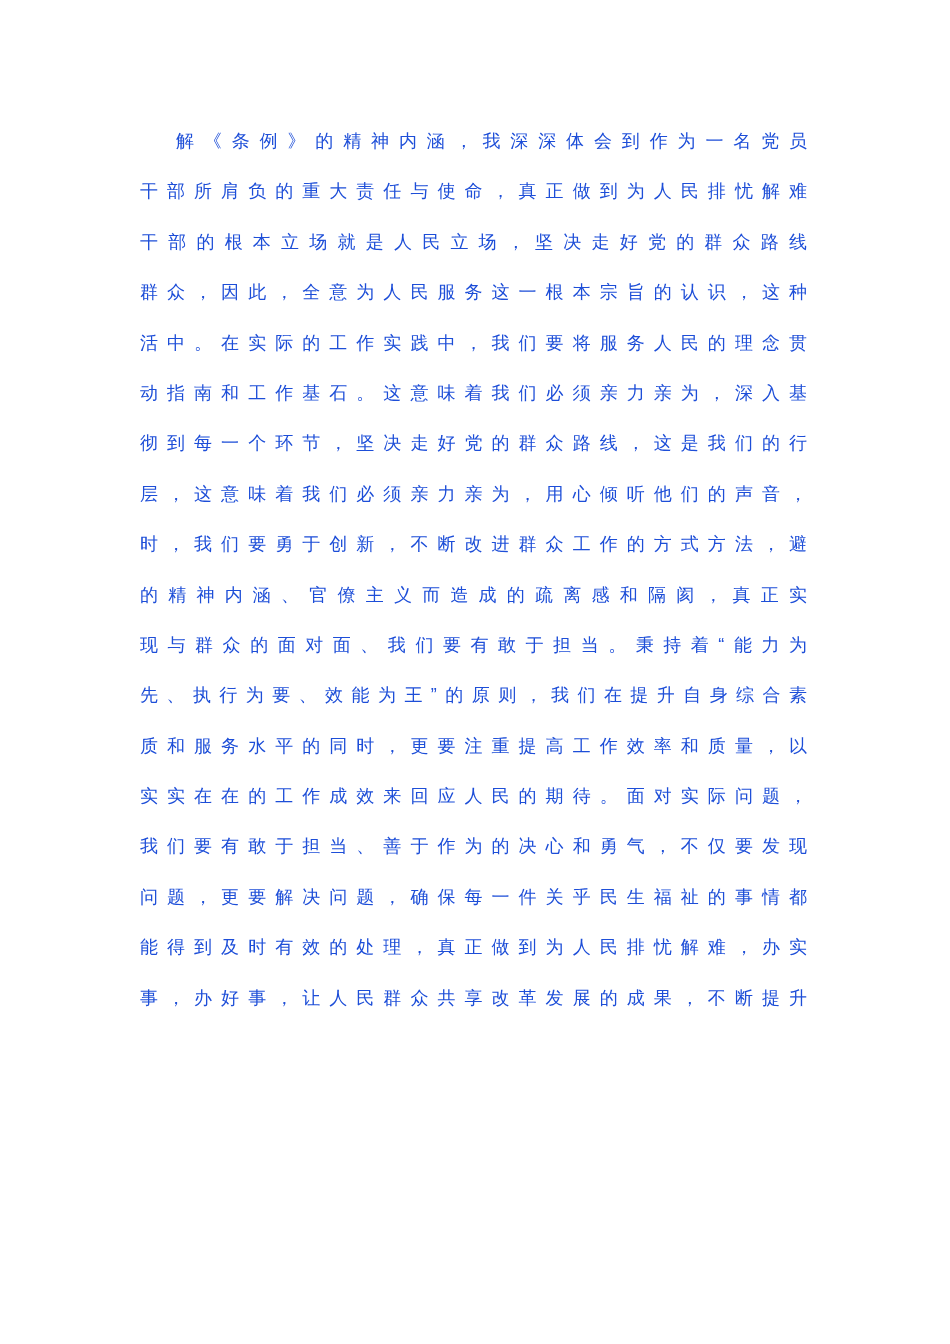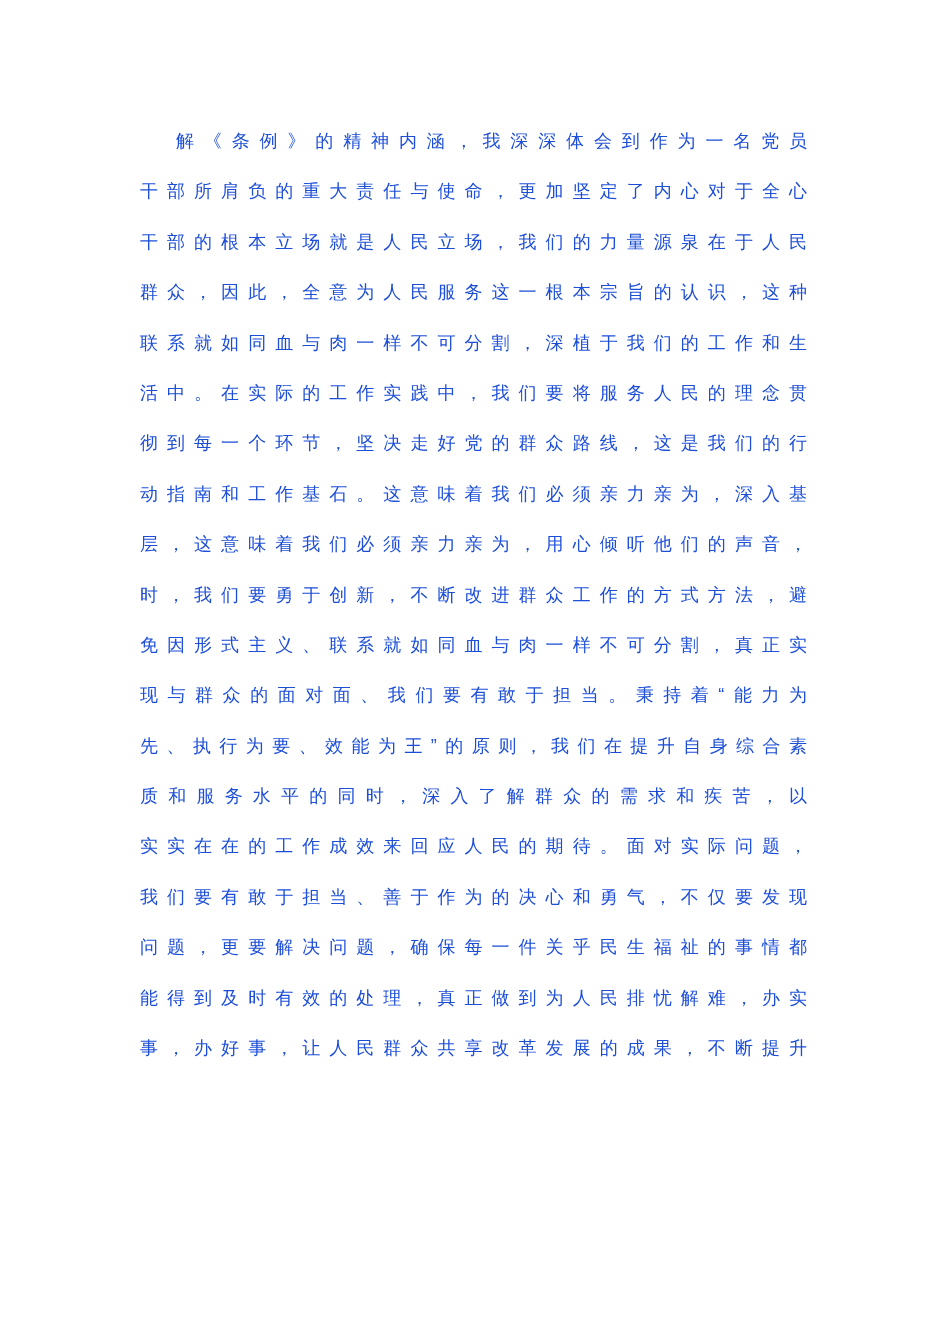--- a/index.html
+++ b/index.html
@@ -41,7 +41,7 @@
 <div class="page">
   <div class="paragraph">
     <div class="text-line first-line">解《条例》的精神内涵，我深深体会到作为一名党员</div>
-    <div class="text-line">干部所肩负的重大责任与使命，更加坚定了内心对于全心</div>
+    <div class="text-line">干部所肩负的重大责任与使命，真正做到为人民排忧解难</div>
     <div class="text-line">干部的根本立场就是人民立场，我们的力量源泉在于人民</div>
     <div class="text-line">群众，因此，全意为人民服务这一根本宗旨的认识，这种</div>
     <div class="text-line">联系就如同血与肉一样不可分割，深植于我们的工作和生</div>

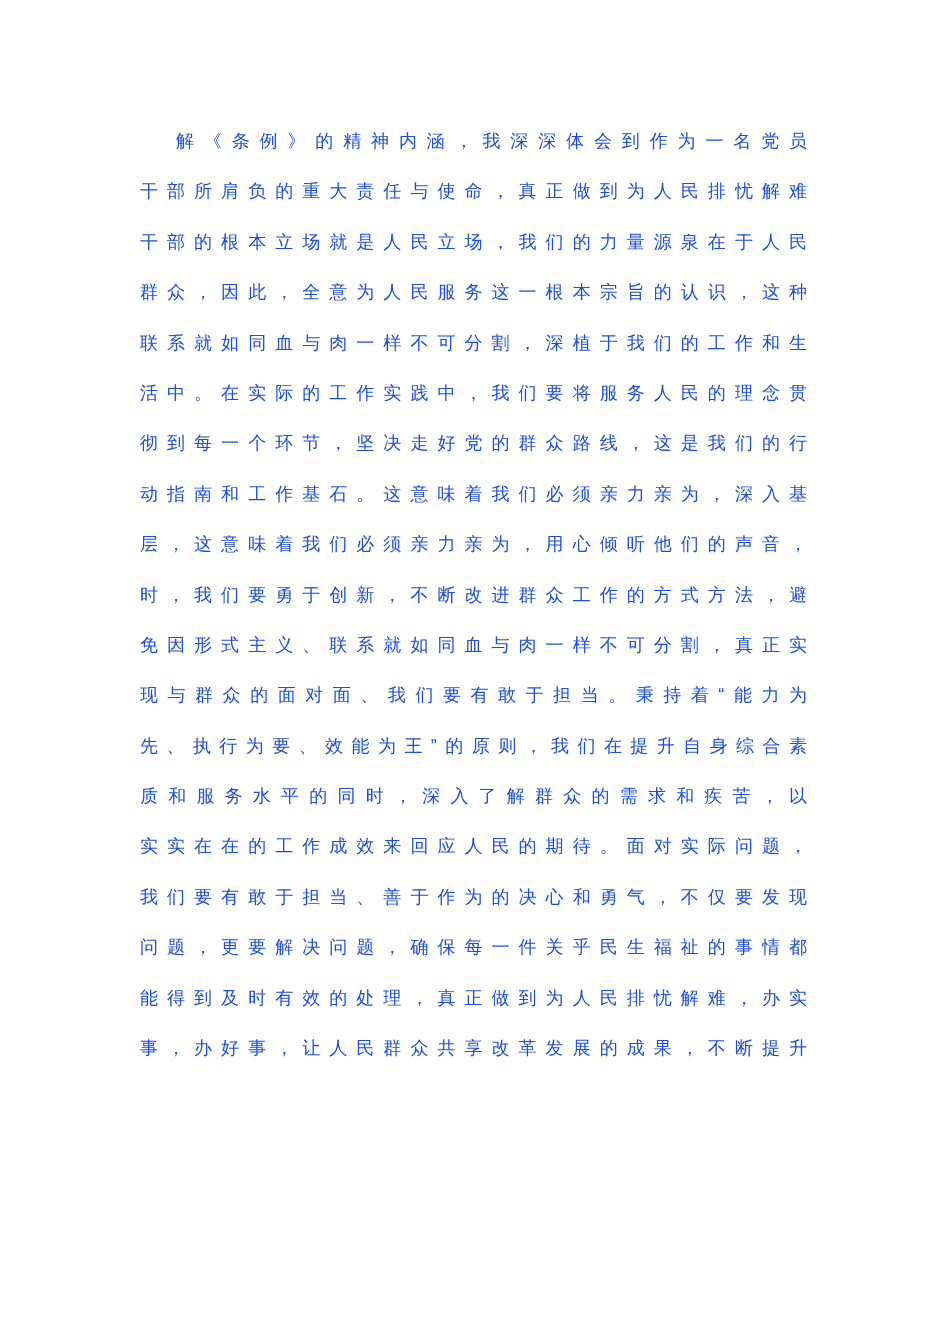--- a/index.html
+++ b/index.html
@@ -42,7 +42,7 @@
   <div class="paragraph">
     <div class="text-line first-line">解《条例》的精神内涵，我深深体会到作为一名党员</div>
     <div class="text-line">干部所肩负的重大责任与使命，真正做到为人民排忧解难</div>
-    <div class="text-line">干部的根本立场就是人民立场，我们的力量源泉在于人民</div>
+    <div class="text-line">干部的根本立场就是人民立场，坚决走好党的群众路线</div>
     <div class="text-line">群众，因此，全意为人民服务这一根本宗旨的认识，这种</div>
     <div class="text-line">联系就如同血与肉一样不可分割，深植于我们的工作和生</div>
     <div class="text-line">活中。在实际的工作实践中，我们要将服务人民的理念贯</div>

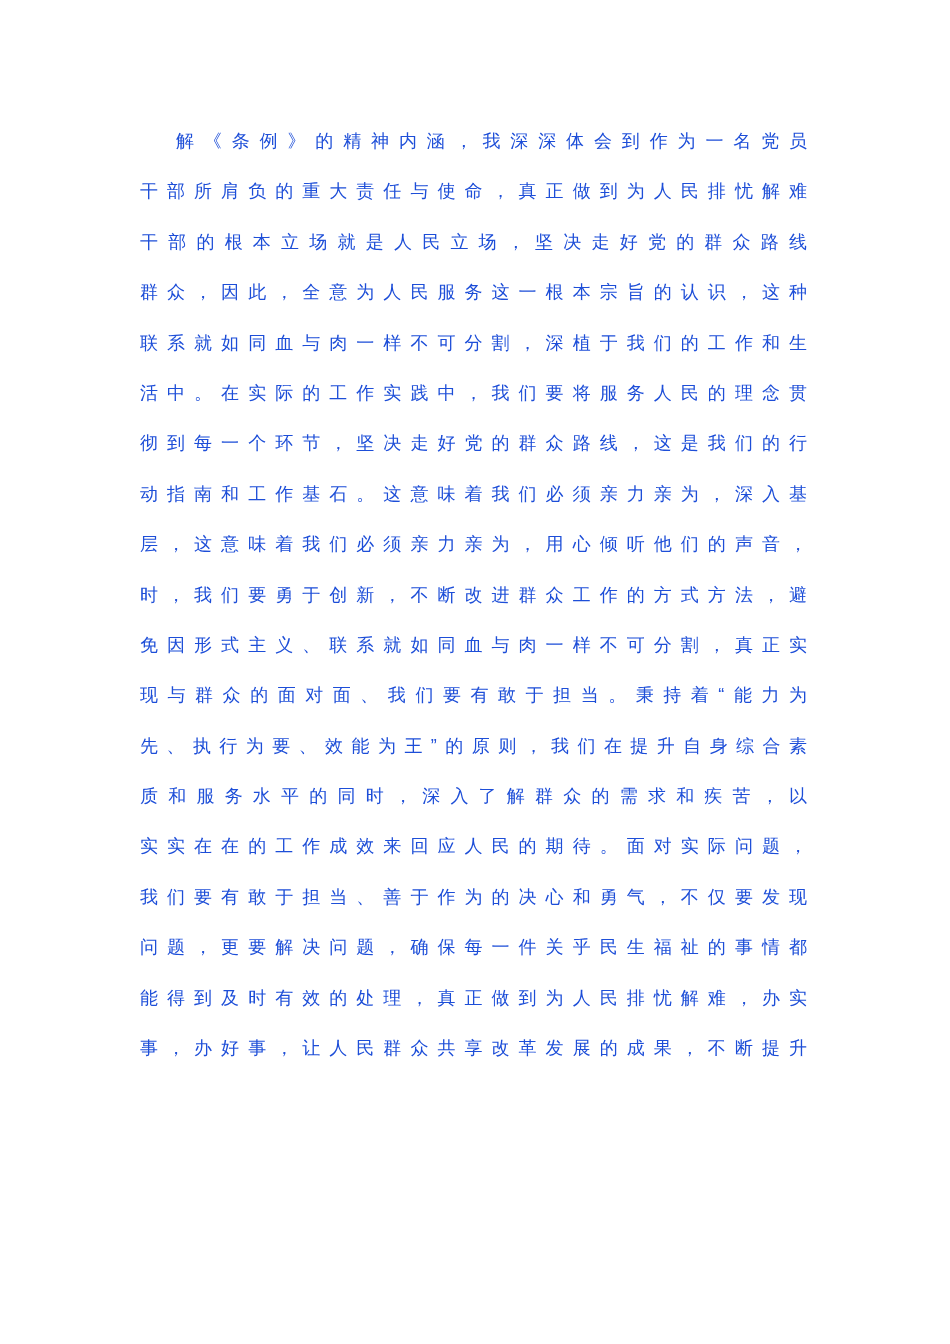--- a/index.html
+++ b/index.html
@@ -44,7 +44,6 @@
     <div class="text-line">干部所肩负的重大责任与使命，真正做到为人民排忧解难</div>
     <div class="text-line">干部的根本立场就是人民立场，坚决走好党的群众路线</div>
     <div class="text-line">群众，因此，全意为人民服务这一根本宗旨的认识，这种</div>
-    <div class="text-line">联系就如同血与肉一样不可分割，深植于我们的工作和生</div>
     <div class="text-line">活中。在实际的工作实践中，我们要将服务人民的理念贯</div>
     <div class="text-line">彻到每一个环节，坚决走好党的群众路线，这是我们的行</div>
     <div class="text-line">动指南和工作基石。这意味着我们必须亲力亲为，深入基</div>

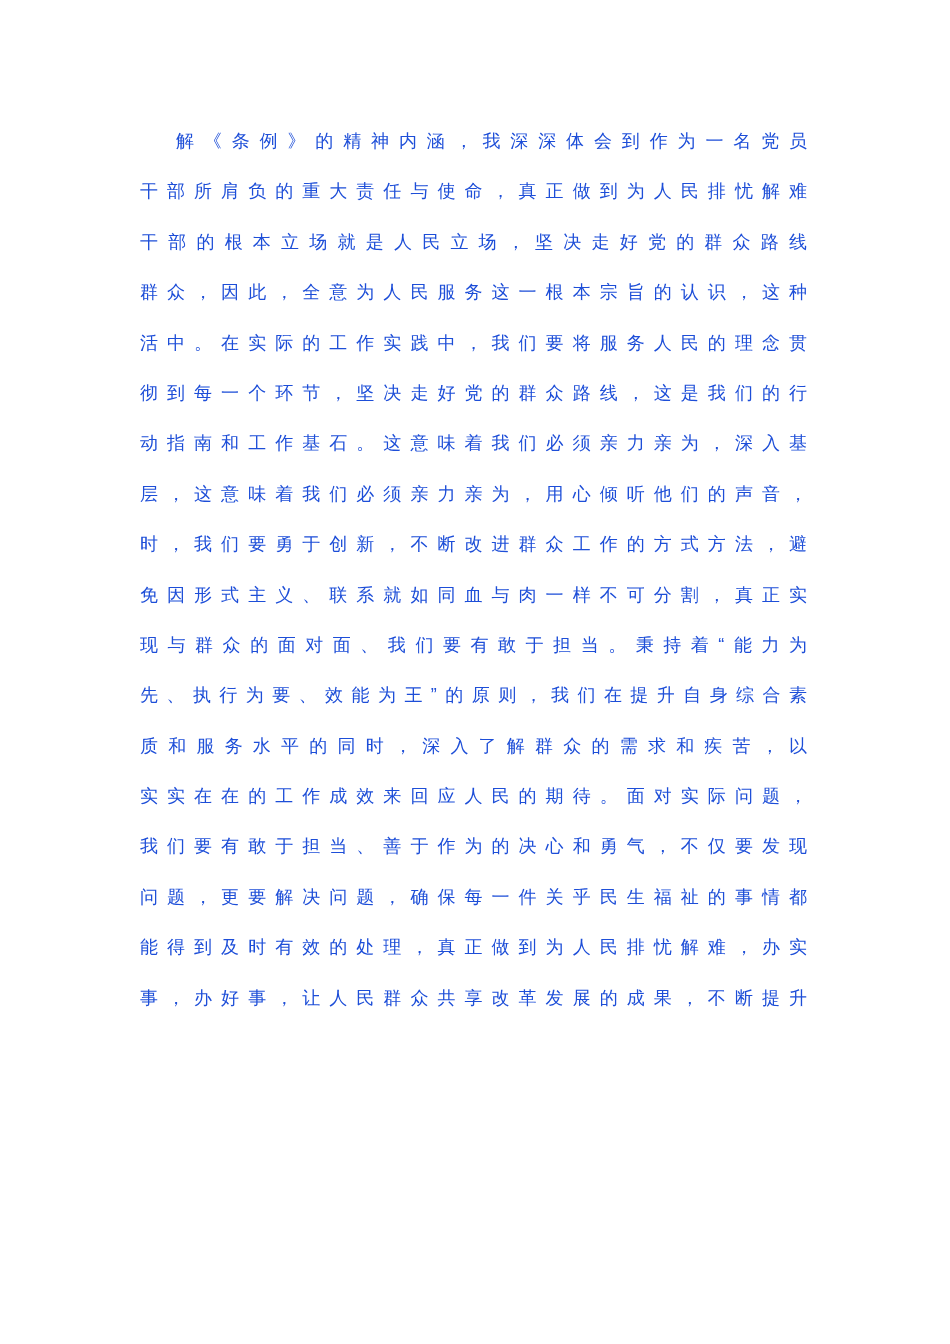--- a/index.html
+++ b/index.html
@@ -45,8 +45,8 @@
     <div class="text-line">干部的根本立场就是人民立场，坚决走好党的群众路线</div>
     <div class="text-line">群众，因此，全意为人民服务这一根本宗旨的认识，这种</div>
     <div class="text-line">活中。在实际的工作实践中，我们要将服务人民的理念贯</div>
+    <div class="text-line">动指南和工作基石。这意味着我们必须亲力亲为，深入基</div>
     <div class="text-line">彻到每一个环节，坚决走好党的群众路线，这是我们的行</div>
-    <div class="text-line">动指南和工作基石。这意味着我们必须亲力亲为，深入基</div>
     <div class="text-line">层，这意味着我们必须亲力亲为，用心倾听他们的声音，</div>
     <div class="text-line">时，我们要勇于创新，不断改进群众工作的方式方法，避</div>
     <div class="text-line">免因形式主义、联系就如同血与肉一样不可分割，真正实</div>

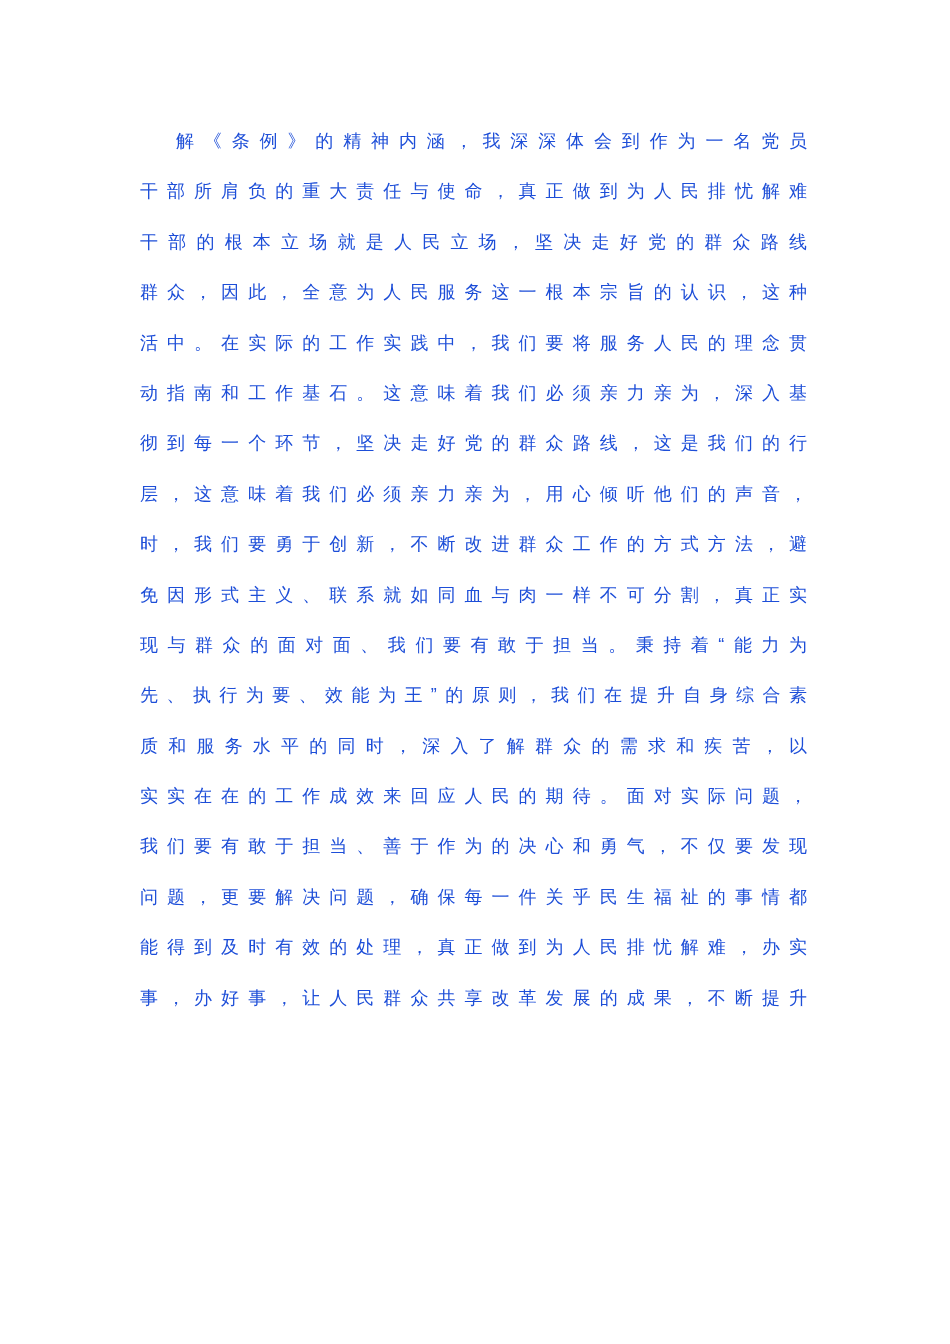--- a/index.html
+++ b/index.html
@@ -49,7 +49,7 @@
     <div class="text-line">彻到每一个环节，坚决走好党的群众路线，这是我们的行</div>
     <div class="text-line">层，这意味着我们必须亲力亲为，用心倾听他们的声音，</div>
     <div class="text-line">时，我们要勇于创新，不断改进群众工作的方式方法，避</div>
-    <div class="text-line">免因形式主义、联系就如同血与肉一样不可分割，真正实</div>
+    <div class="text-line">的精神内涵、官僚主义而造成的疏离感和隔阂，真正实</div>
     <div class="text-line">现与群众的面对面、我们要有敢于担当。秉持着“能力为</div>
     <div class="text-line">先、执行为要、效能为王”的原则，我们在提升自身综合素</div>
     <div class="text-line">质和服务水平的同时，深入了解群众的需求和疾苦，以</div>

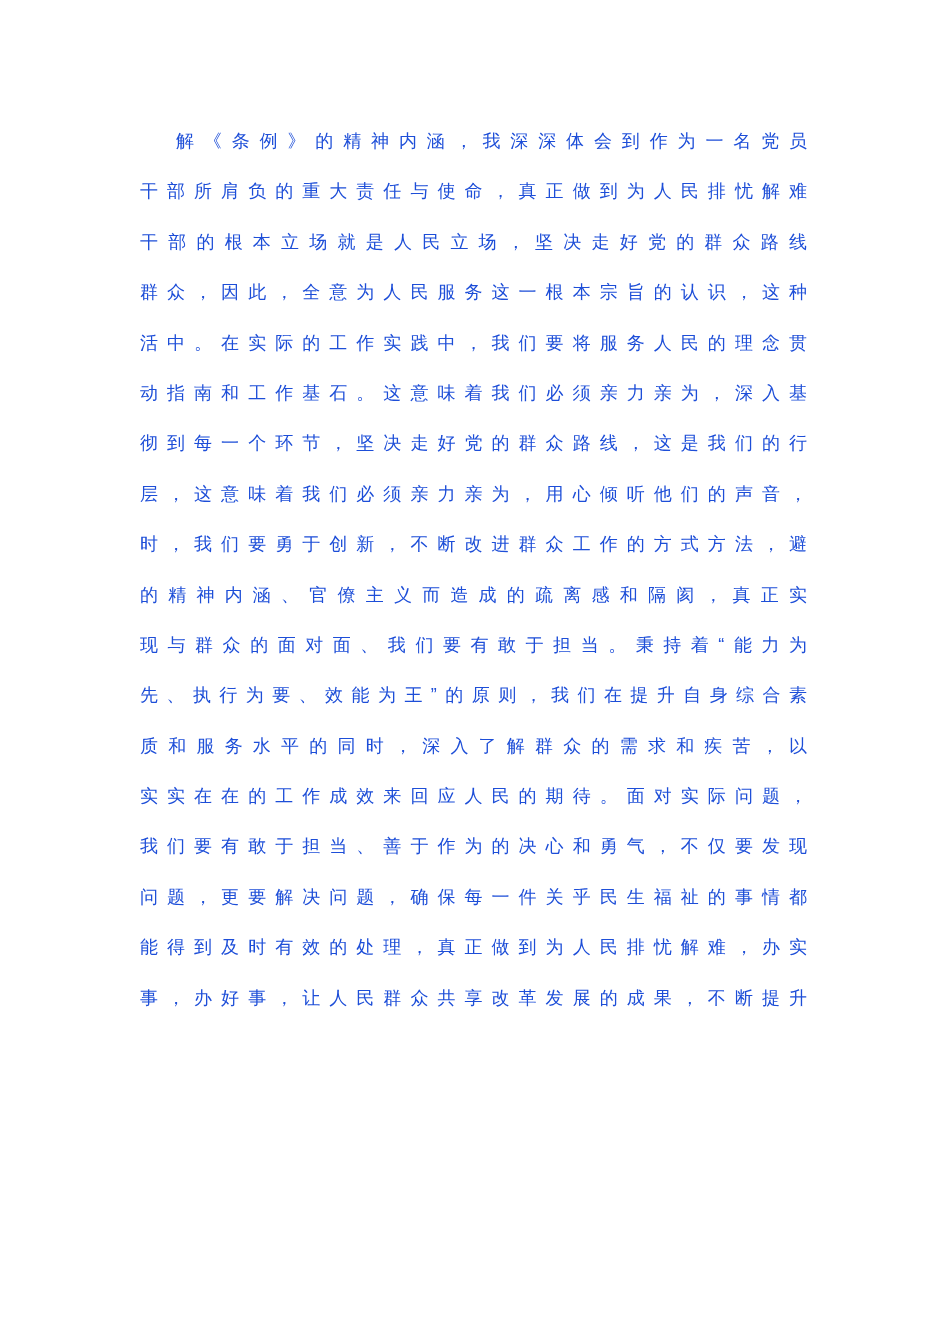--- a/index.html
+++ b/index.html
@@ -52,7 +52,7 @@
     <div class="text-line">的精神内涵、官僚主义而造成的疏离感和隔阂，真正实</div>
     <div class="text-line">现与群众的面对面、我们要有敢于担当。秉持着“能力为</div>
     <div class="text-line">先、执行为要、效能为王”的原则，我们在提升自身综合素</div>
-    <div class="text-line">质和服务水平的同时，深入了解群众的需求和疾苦，以</div>
+    <div class="text-line">质和服务水平的同时，更要注重提高工作效率和质量，以</div>
     <div class="text-line">实实在在的工作成效来回应人民的期待。面对实际问题，</div>
     <div class="text-line">我们要有敢于担当、善于作为的决心和勇气，不仅要发现</div>
     <div class="text-line">问题，更要解决问题，确保每一件关乎民生福祉的事情都</div>

